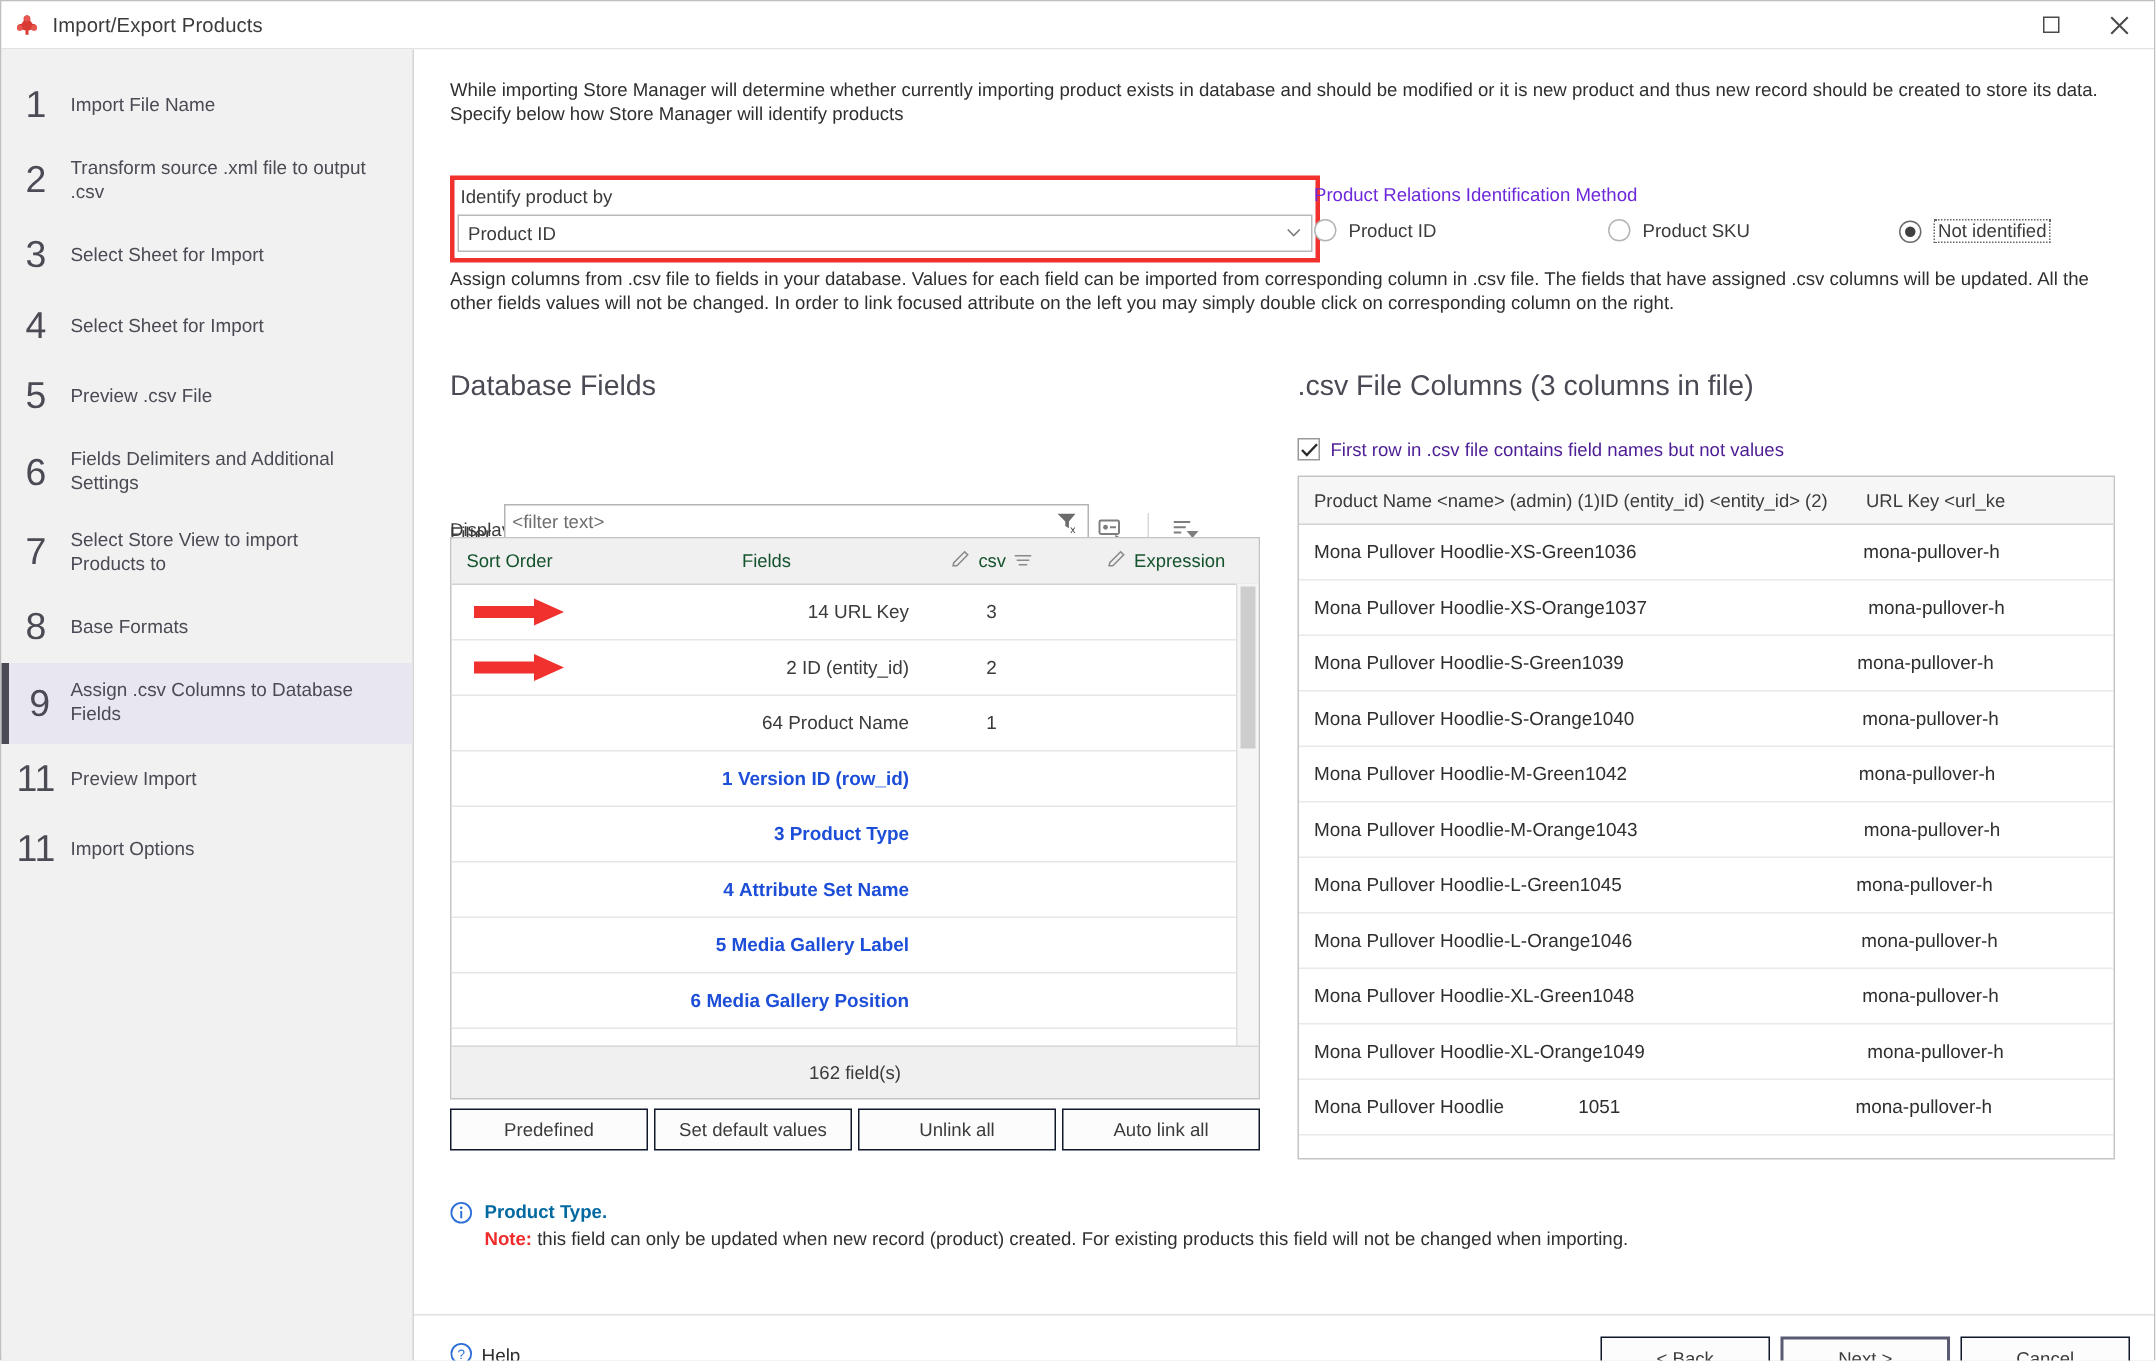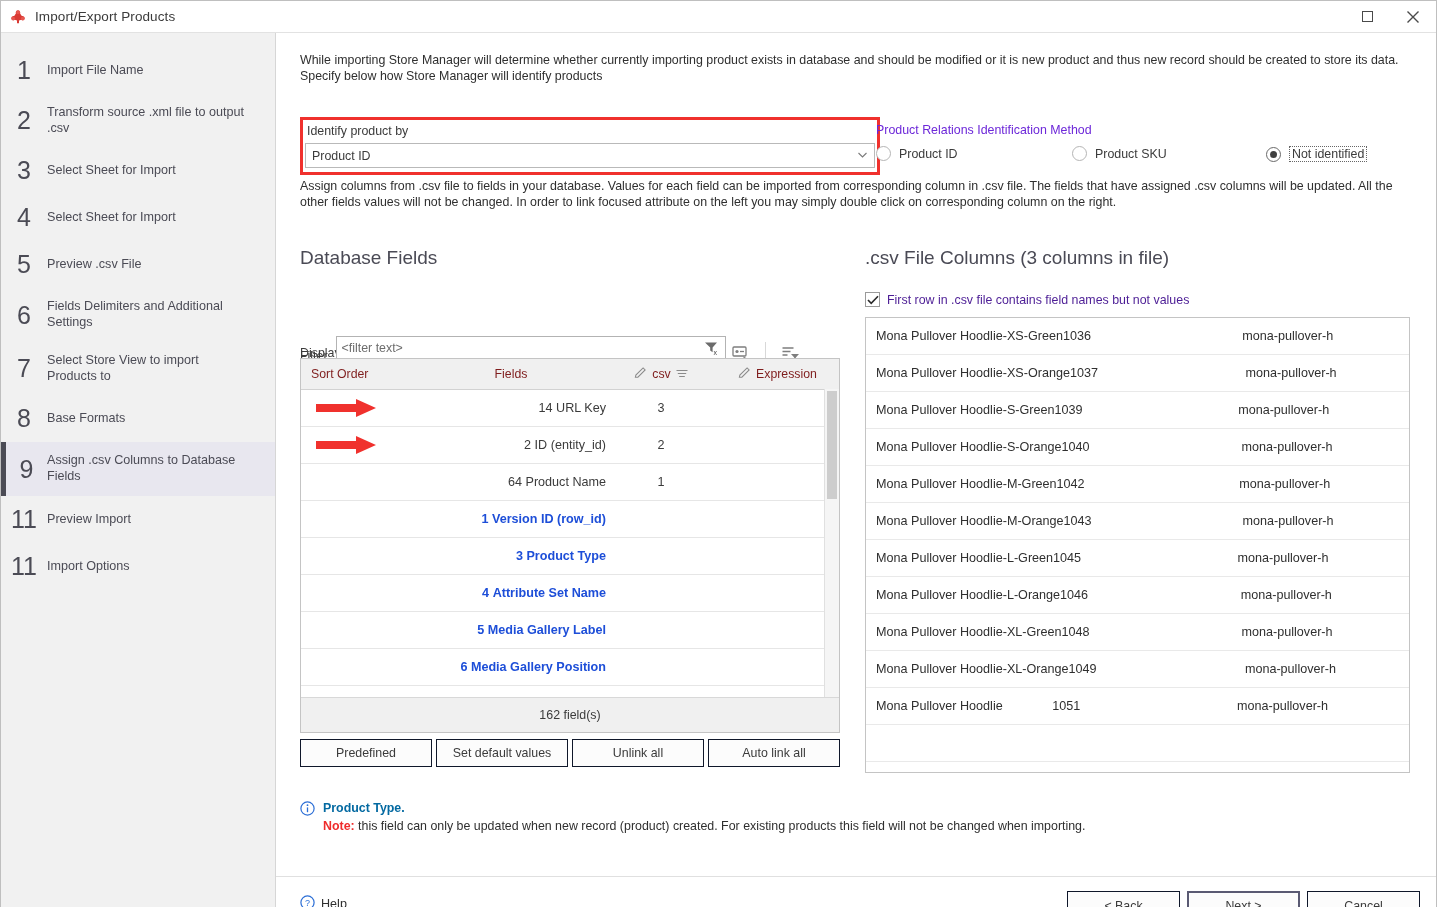--- a/index.html
+++ b/index.html
@@ -606,6 +606,11 @@
       </label>
 
       <div class="csv-grid">
+        <div class="cg-head">
+          <span class="h1">Product Name &lt;name&gt; (admin) (1)</span>
+          <span class="h2">ID (entity_id) &lt;entity_id&gt; (2)</span>
+          <span class="h3">URL Key &lt;url_ke</span>
+        </div>
         <div class="cg-row">
             <span class="d1">Mona Pullover Hoodlie-XS-Green</span>
             <span class="d2">1036</span>

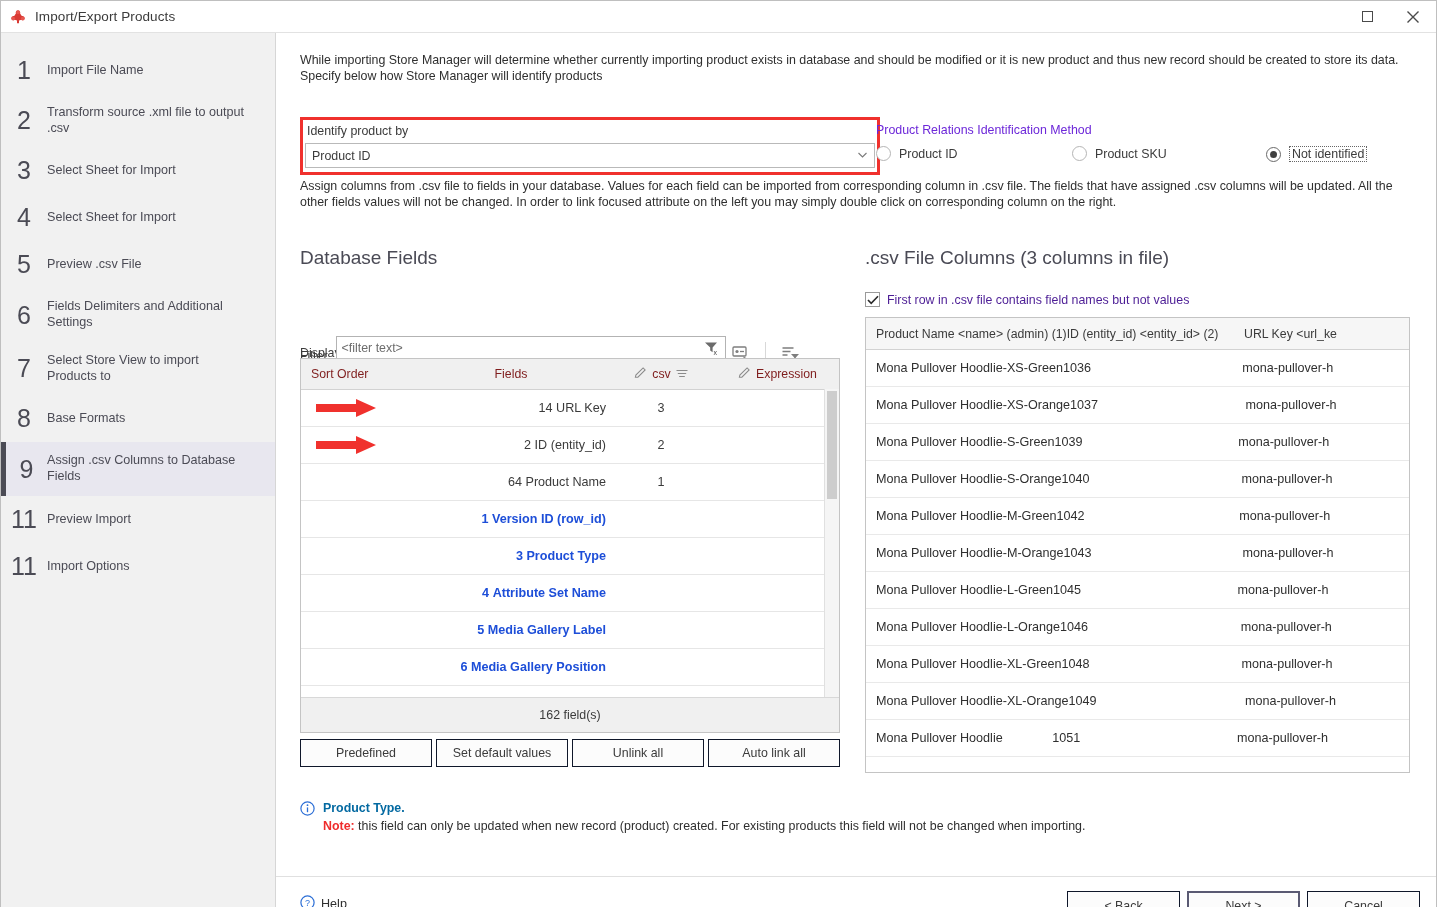--- a/index.html
+++ b/index.html
@@ -209,7 +209,7 @@
   }
   .fg-head {
     height: 30px; background: #f0f0f0; border-bottom: 1px solid #d2d2d2;
-    display: flex; align-items: center; font-size: 12.3px; color: #7f1d1d;
+    display: flex; align-items: center; font-size: 12.3px; color: #14532d;
   }
   .fg-head .c1 { width: 115px; padding-left: 10px; box-sizing: border-box; }
   .fg-head .c2 { width: 190px; text-align: center; }

